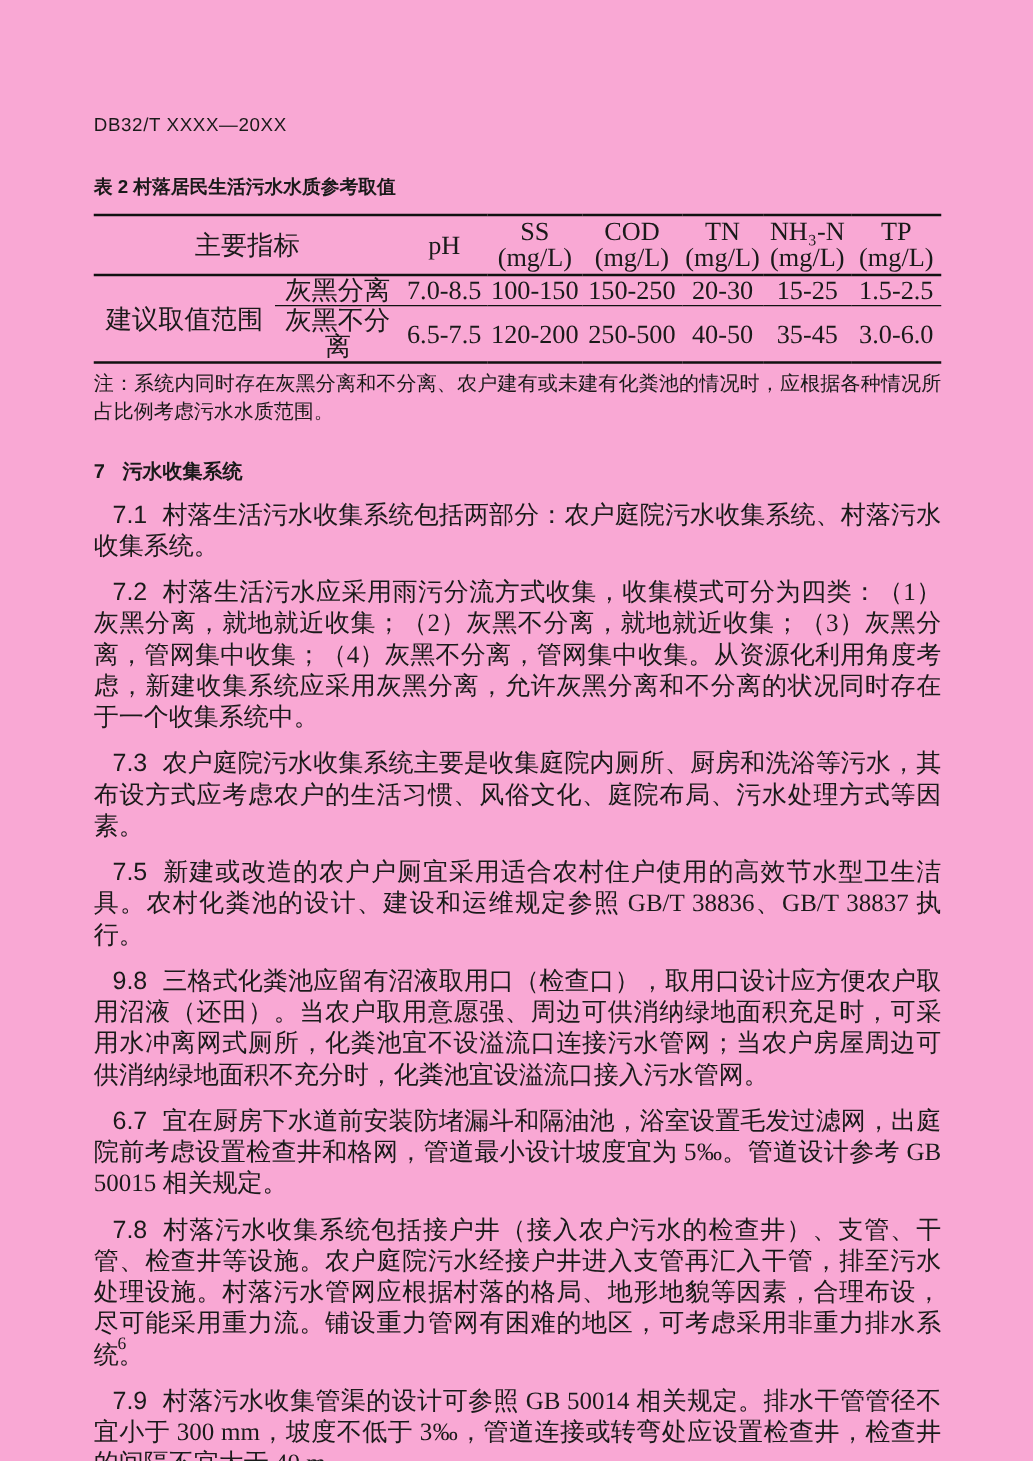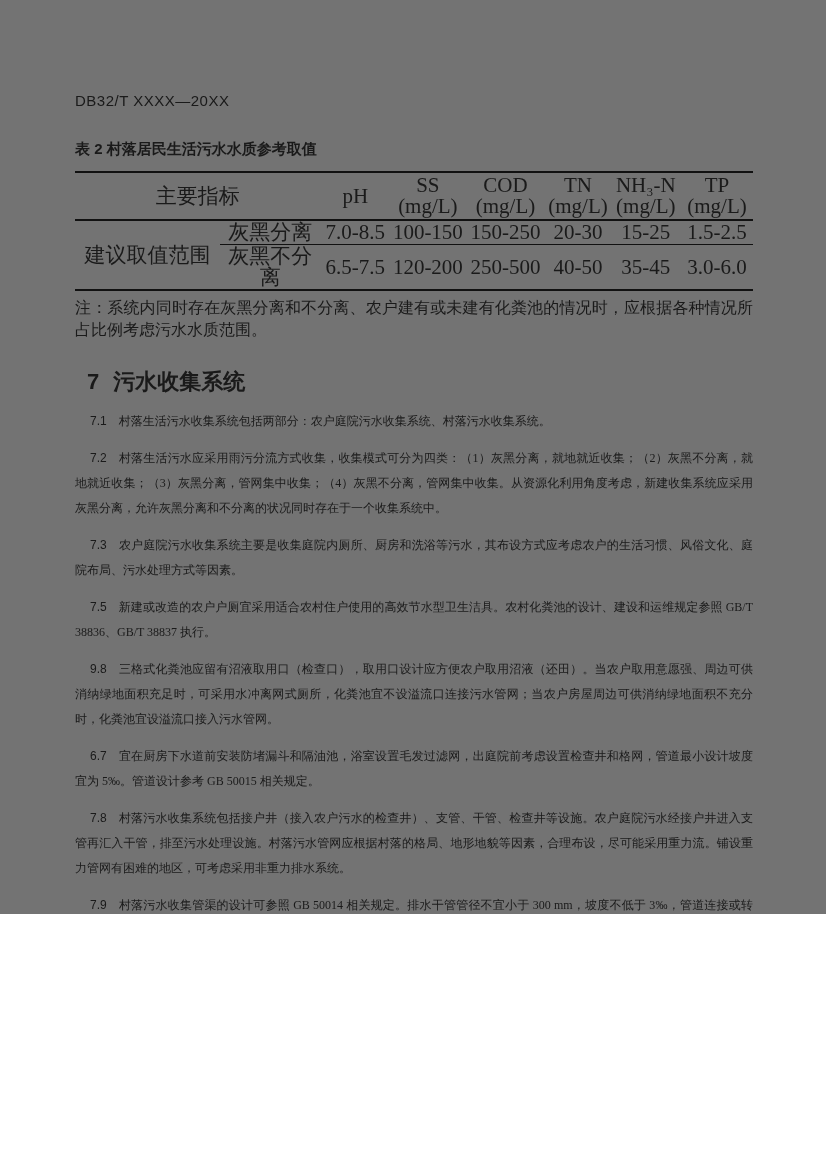--- a/index.html
+++ b/index.html
@@ -6,8 +6,8 @@
   .page {
     position: relative;
     width: 826px;
-    height: 914px;
-    background: #737373;
+    height: 1169px;
+    background: #f9a8d4;
     color: #1a1a1a;
     font-family: "Liberation Serif", "DejaVu Serif", serif;
     overflow: hidden;

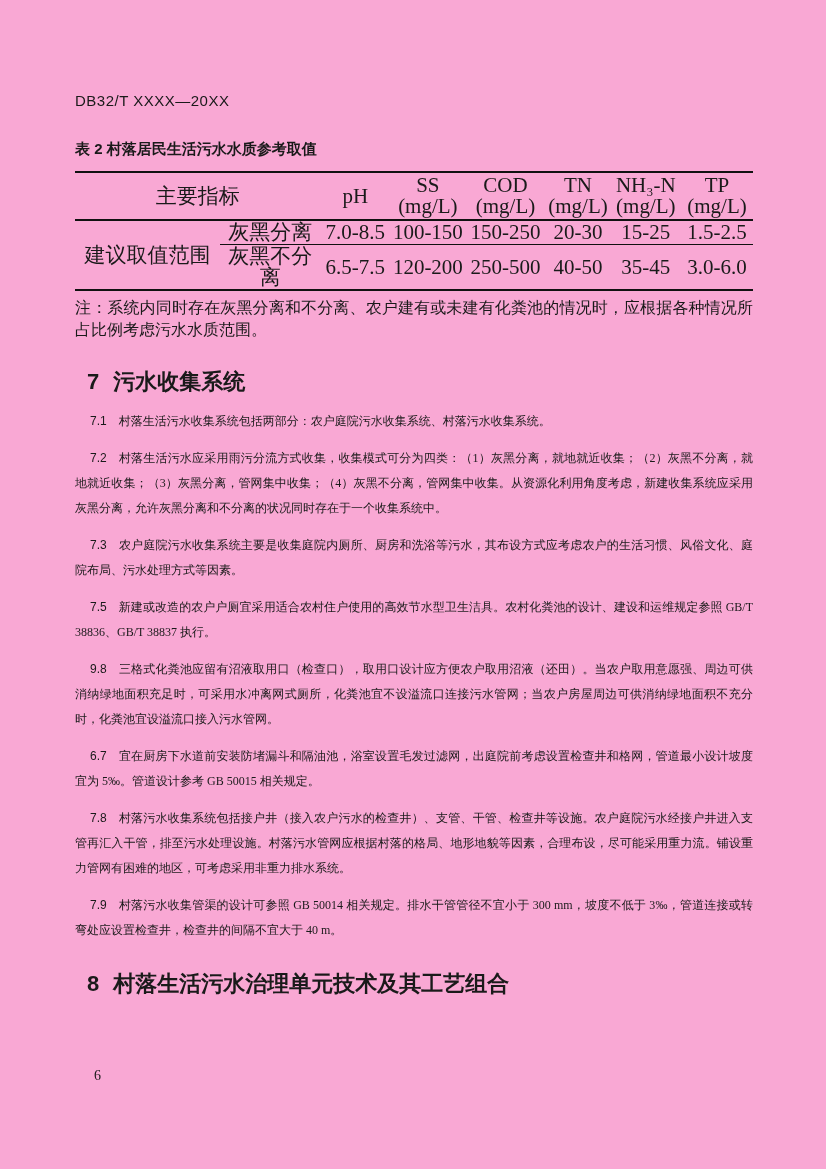--- a/index.html
+++ b/index.html
@@ -66,8 +66,8 @@
   .sec-heading {
     font-family: "Liberation Sans", "DejaVu Sans", sans-serif;
     font-weight: bold;
-    font-size: 22px;
-    margin: 26px 0 0 12px;
+    font-size: 16px;
+    margin: 26px 0 0 0;
   }
   .sec-heading .h-num { margin-right: 14px; }
   p.clause {

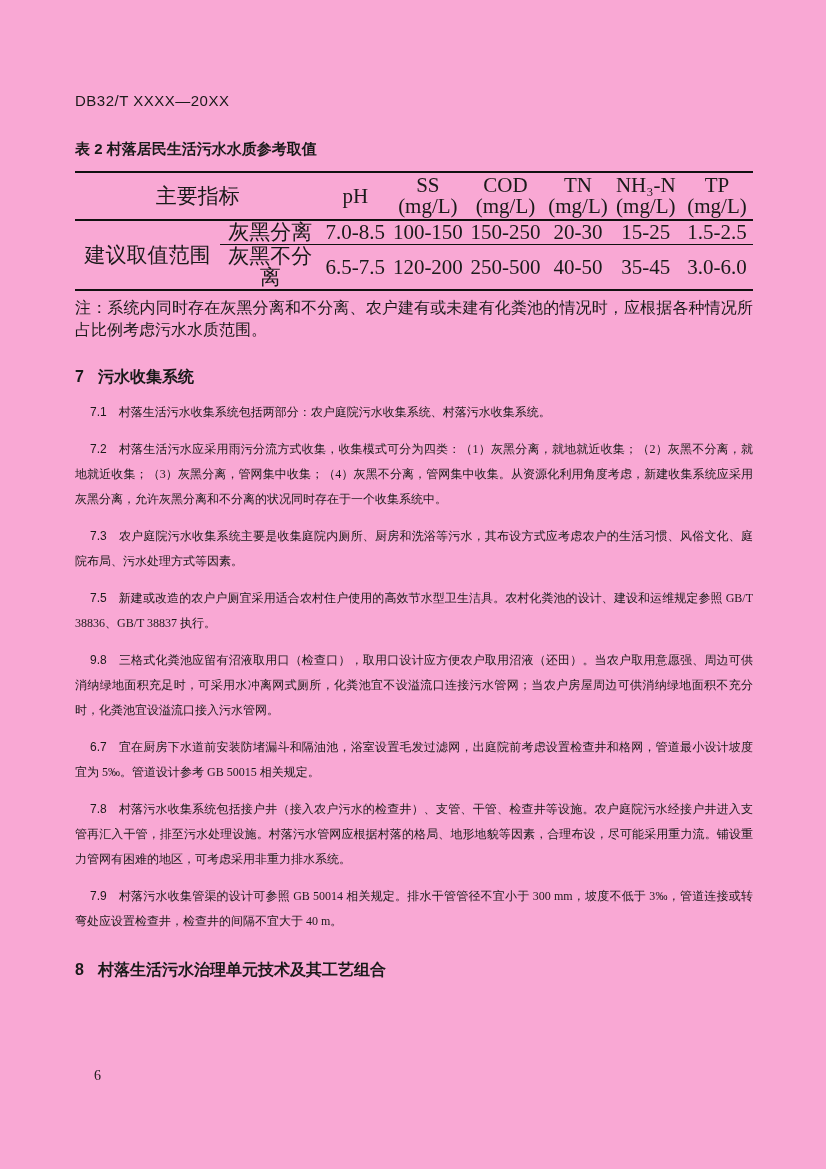--- a/index.html
+++ b/index.html
@@ -71,7 +71,7 @@
   }
   .sec-heading .h-num { margin-right: 14px; }
   p.clause {
-    font-size: 12px;
+    font-size: 20px;
     line-height: 25px;
     margin: 12px 0 0 0;
     text-indent: 15px;

